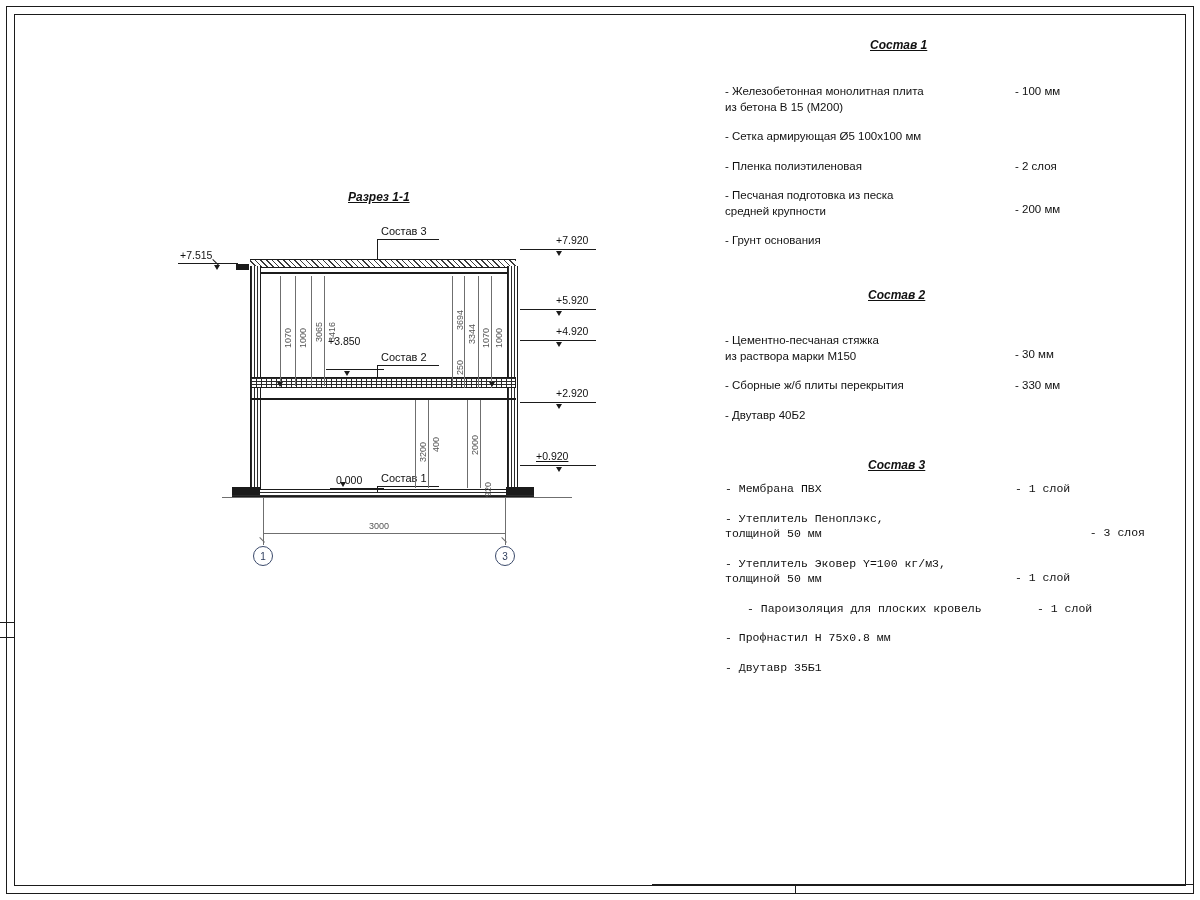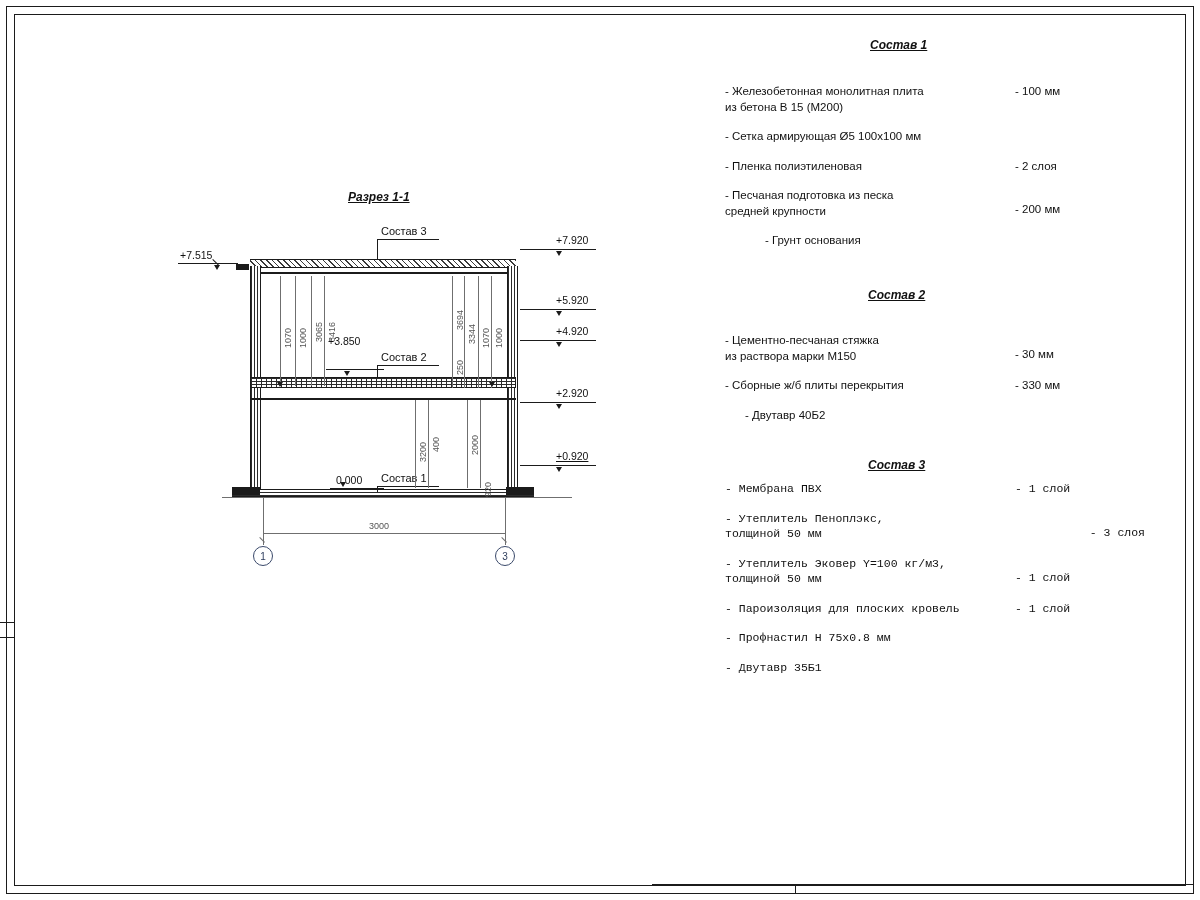--- a/index.html
+++ b/index.html
@@ -351,7 +351,7 @@
 средней крупности</div>
       <div class="spec-val" style="padding-top:14px;">- 200 мм</div>
     </div>
-    <div class="spec-row" style="margin-top:12px;justify-content:flex-end;">
+    <div class="spec-row" style="margin-top:12px;">
       <div class="spec-name">- Грунт основания</div>
       <div class="spec-val"></div>
     </div>

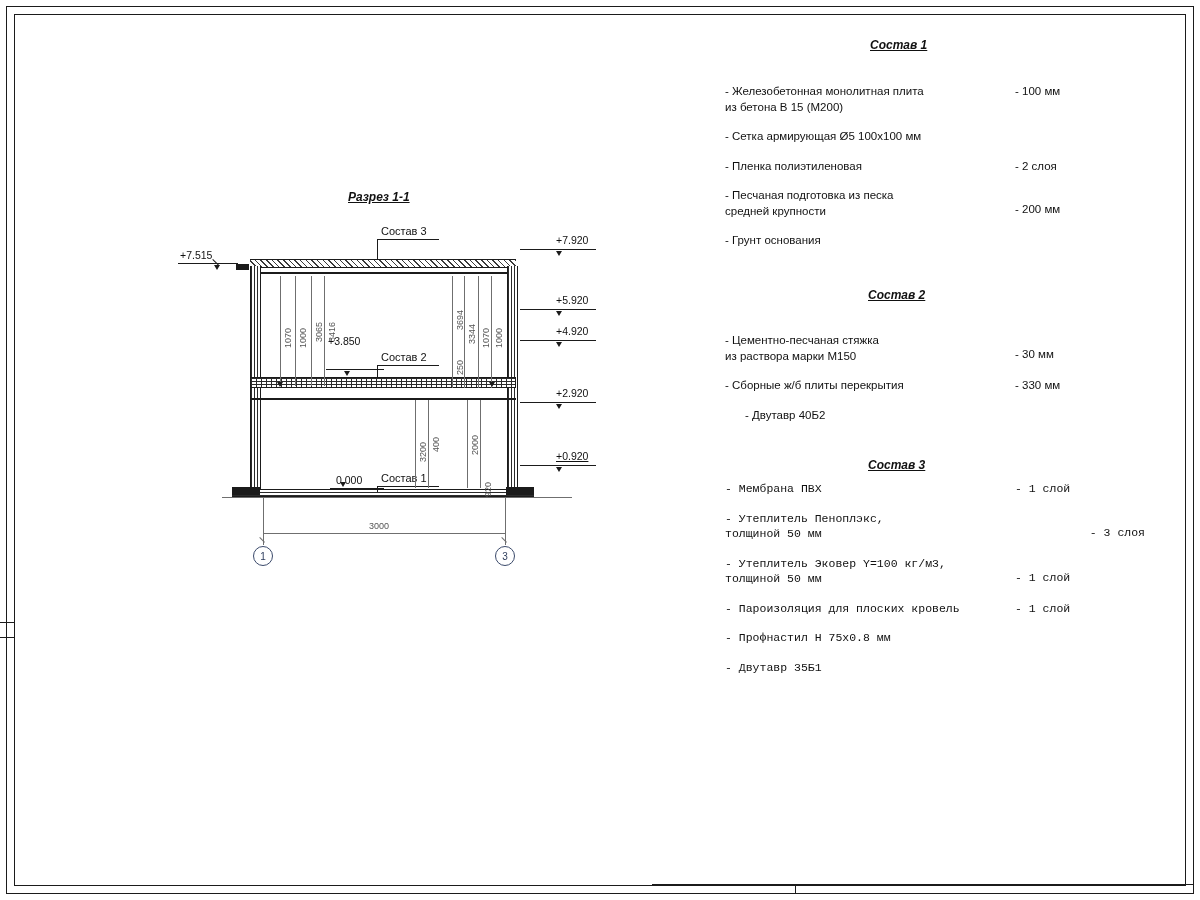--- a/index.html
+++ b/index.html
@@ -368,7 +368,7 @@
       <div class="spec-name">- Сборные ж/б плиты перекрытия</div>
       <div class="spec-val">- 330 мм</div>
     </div>
-    <div class="spec-row" style="margin-top:14px;justify-content:center;">
+    <div class="spec-row" style="margin-top:14px;">
       <div class="spec-name">- Двутавр 40Б2</div>
       <div class="spec-val"></div>
     </div>

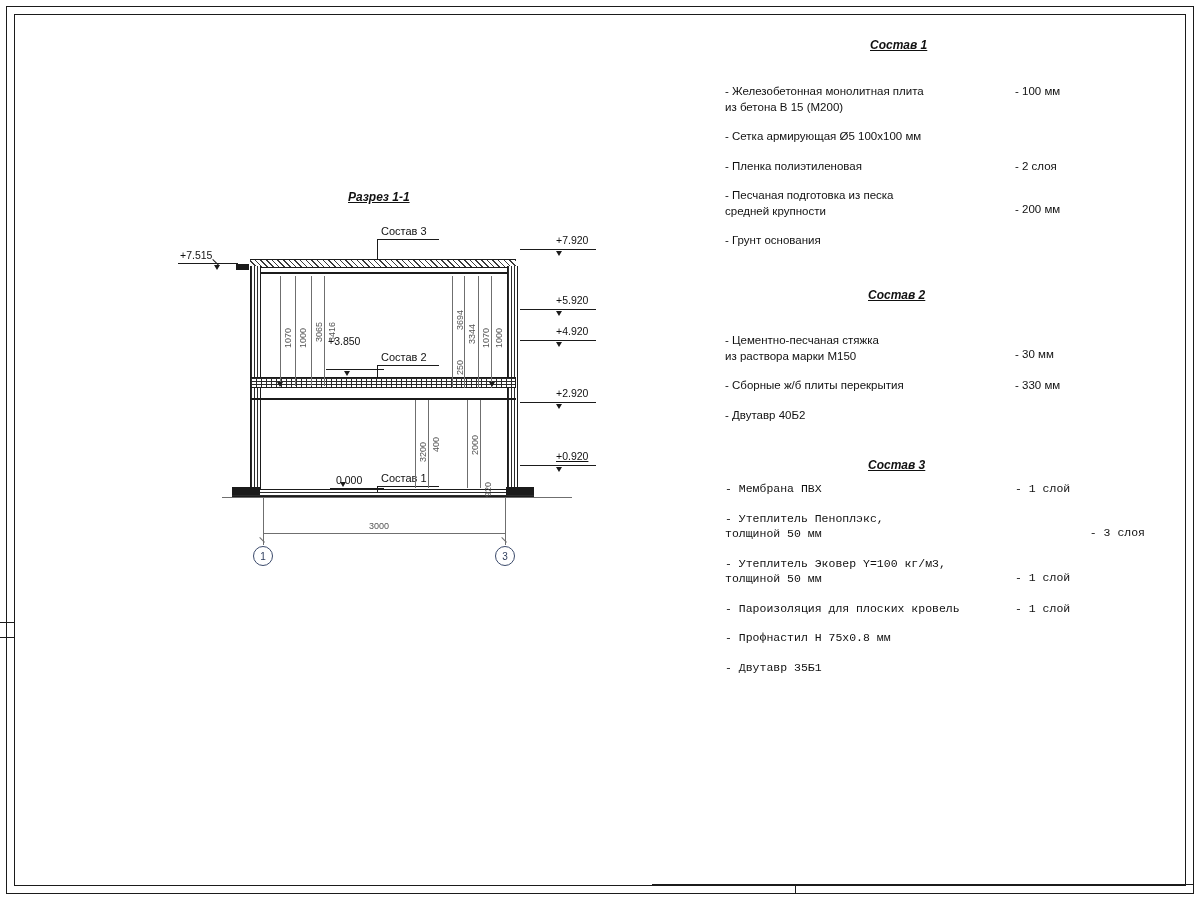--- a/index.html
+++ b/index.html
@@ -282,7 +282,7 @@
   <div class="ln" style="left:520px; top:402px; width:76px; height:1px;"></div>
   <div class="arrow-down" style="left:556px; top:404px;"></div>
 
-  <div class="lvl-mark" style="left:556px; top:450px;text-decoration:underline;">+0.920</div>
+  <div class="lvl-mark" style="left:536px; top:450px;text-decoration:underline;">+0.920</div>
   <div class="ln" style="left:520px; top:465px; width:76px; height:1px;"></div>
   <div class="arrow-down" style="left:556px; top:467px;"></div>
 

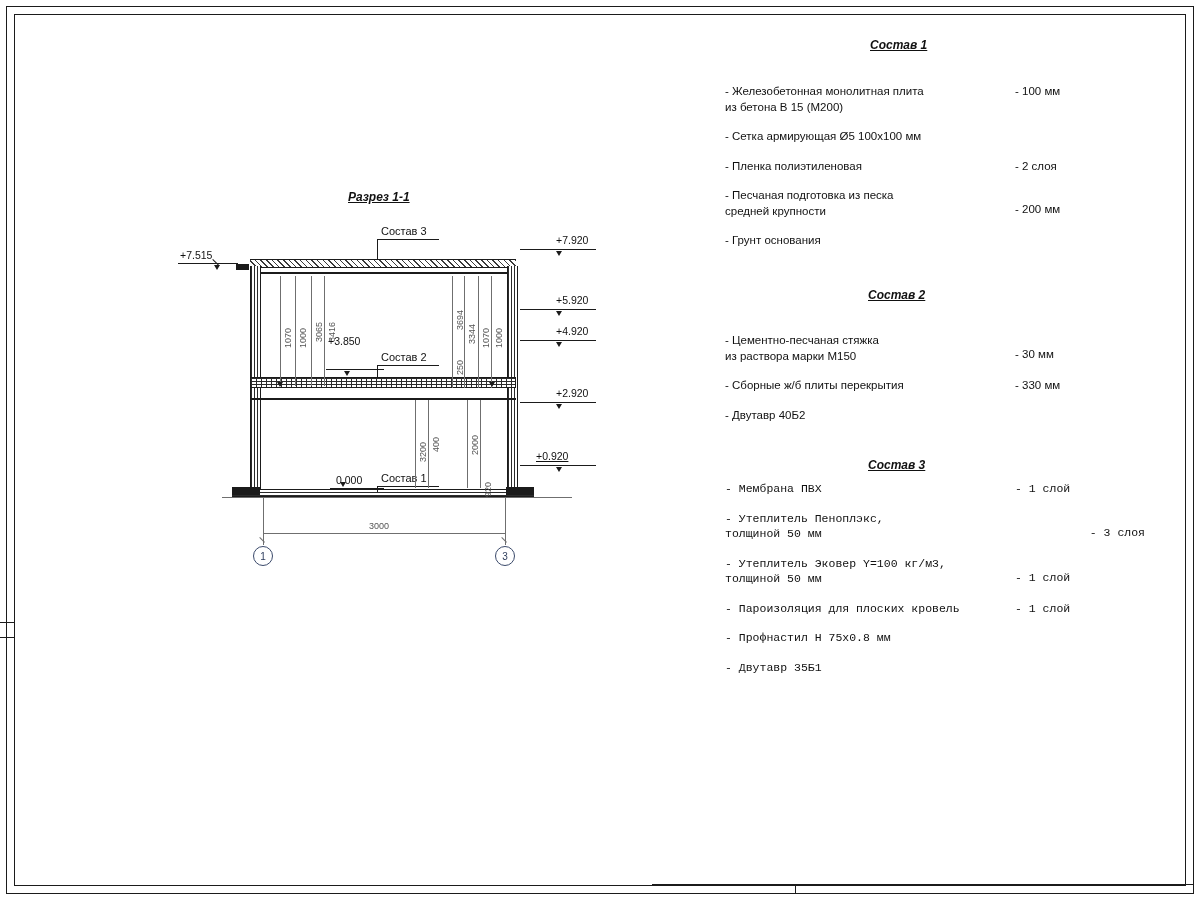--- a/index.html
+++ b/index.html
@@ -390,7 +390,7 @@
 толщиной 50 мм</div>
       <div class="spec-val" style="padding-top:14px;">- 1 слой</div>
     </div>
-    <div class="spec-row" style="margin-top:6px;">
+    <div class="spec-row" style="margin-top:6px;margin-left:22px;">
       <div class="spec-name">- Пароизоляция для плоских кровель</div>
       <div class="spec-val">- 1 слой</div>
     </div>

